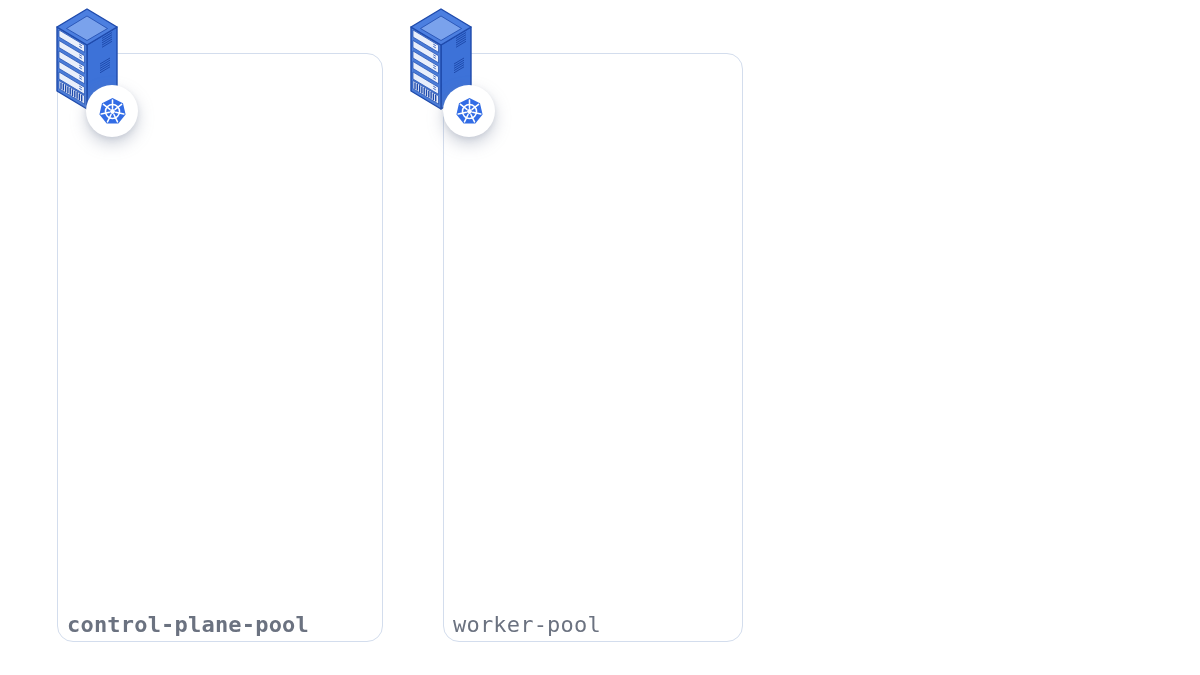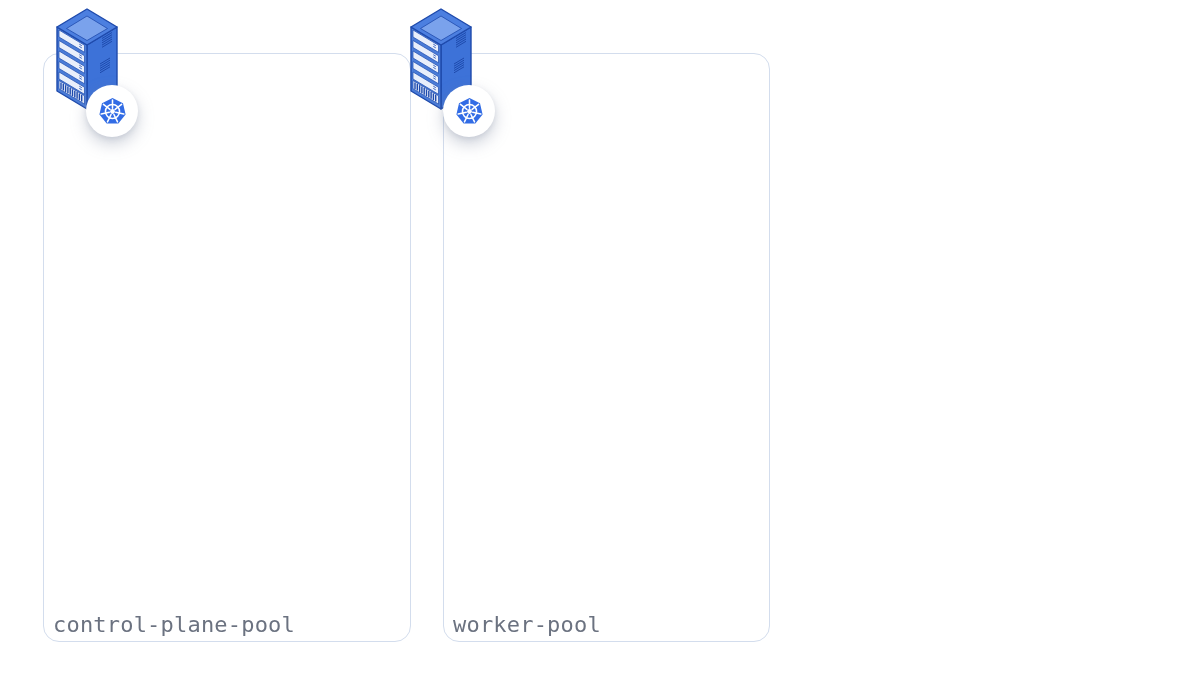--- a/index.html
+++ b/index.html
@@ -26,7 +26,7 @@
     border:1.5px solid var(--card-border);border-radius:16px;background:var(--bg);
     z-index:1;
   }
-  #pool-0{left:43px;width:368px;}
+  #pool-0{left:57px;width:326px;font-weight:bold;}
   #pool-1{left:443px;width:327px;}
   .pool-label{
     position:absolute;left:9px;bottom:3px;

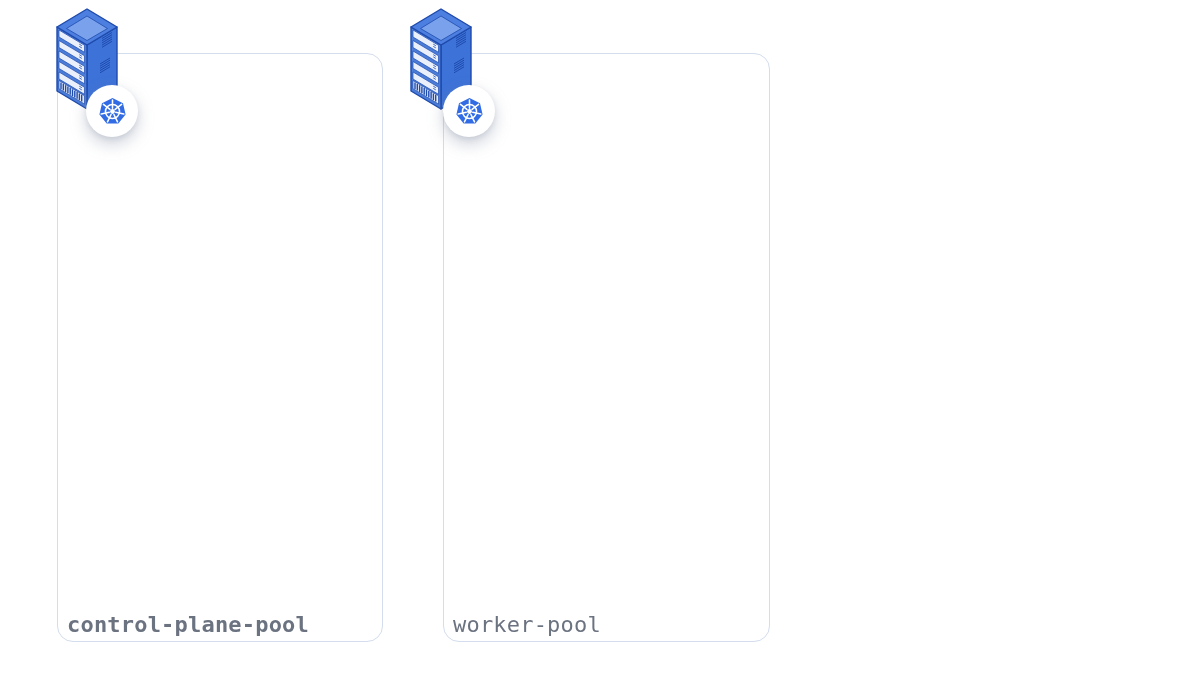--- a/index.html
+++ b/index.html
@@ -27,7 +27,7 @@
     z-index:1;
   }
   #pool-0{left:57px;width:326px;font-weight:bold;}
-  #pool-1{left:443px;width:327px;}
+  #pool-1{left:443px;width:300px;}
   .pool-label{
     position:absolute;left:9px;bottom:3px;
     font-size:22px;line-height:26px;letter-spacing:0.2px;

